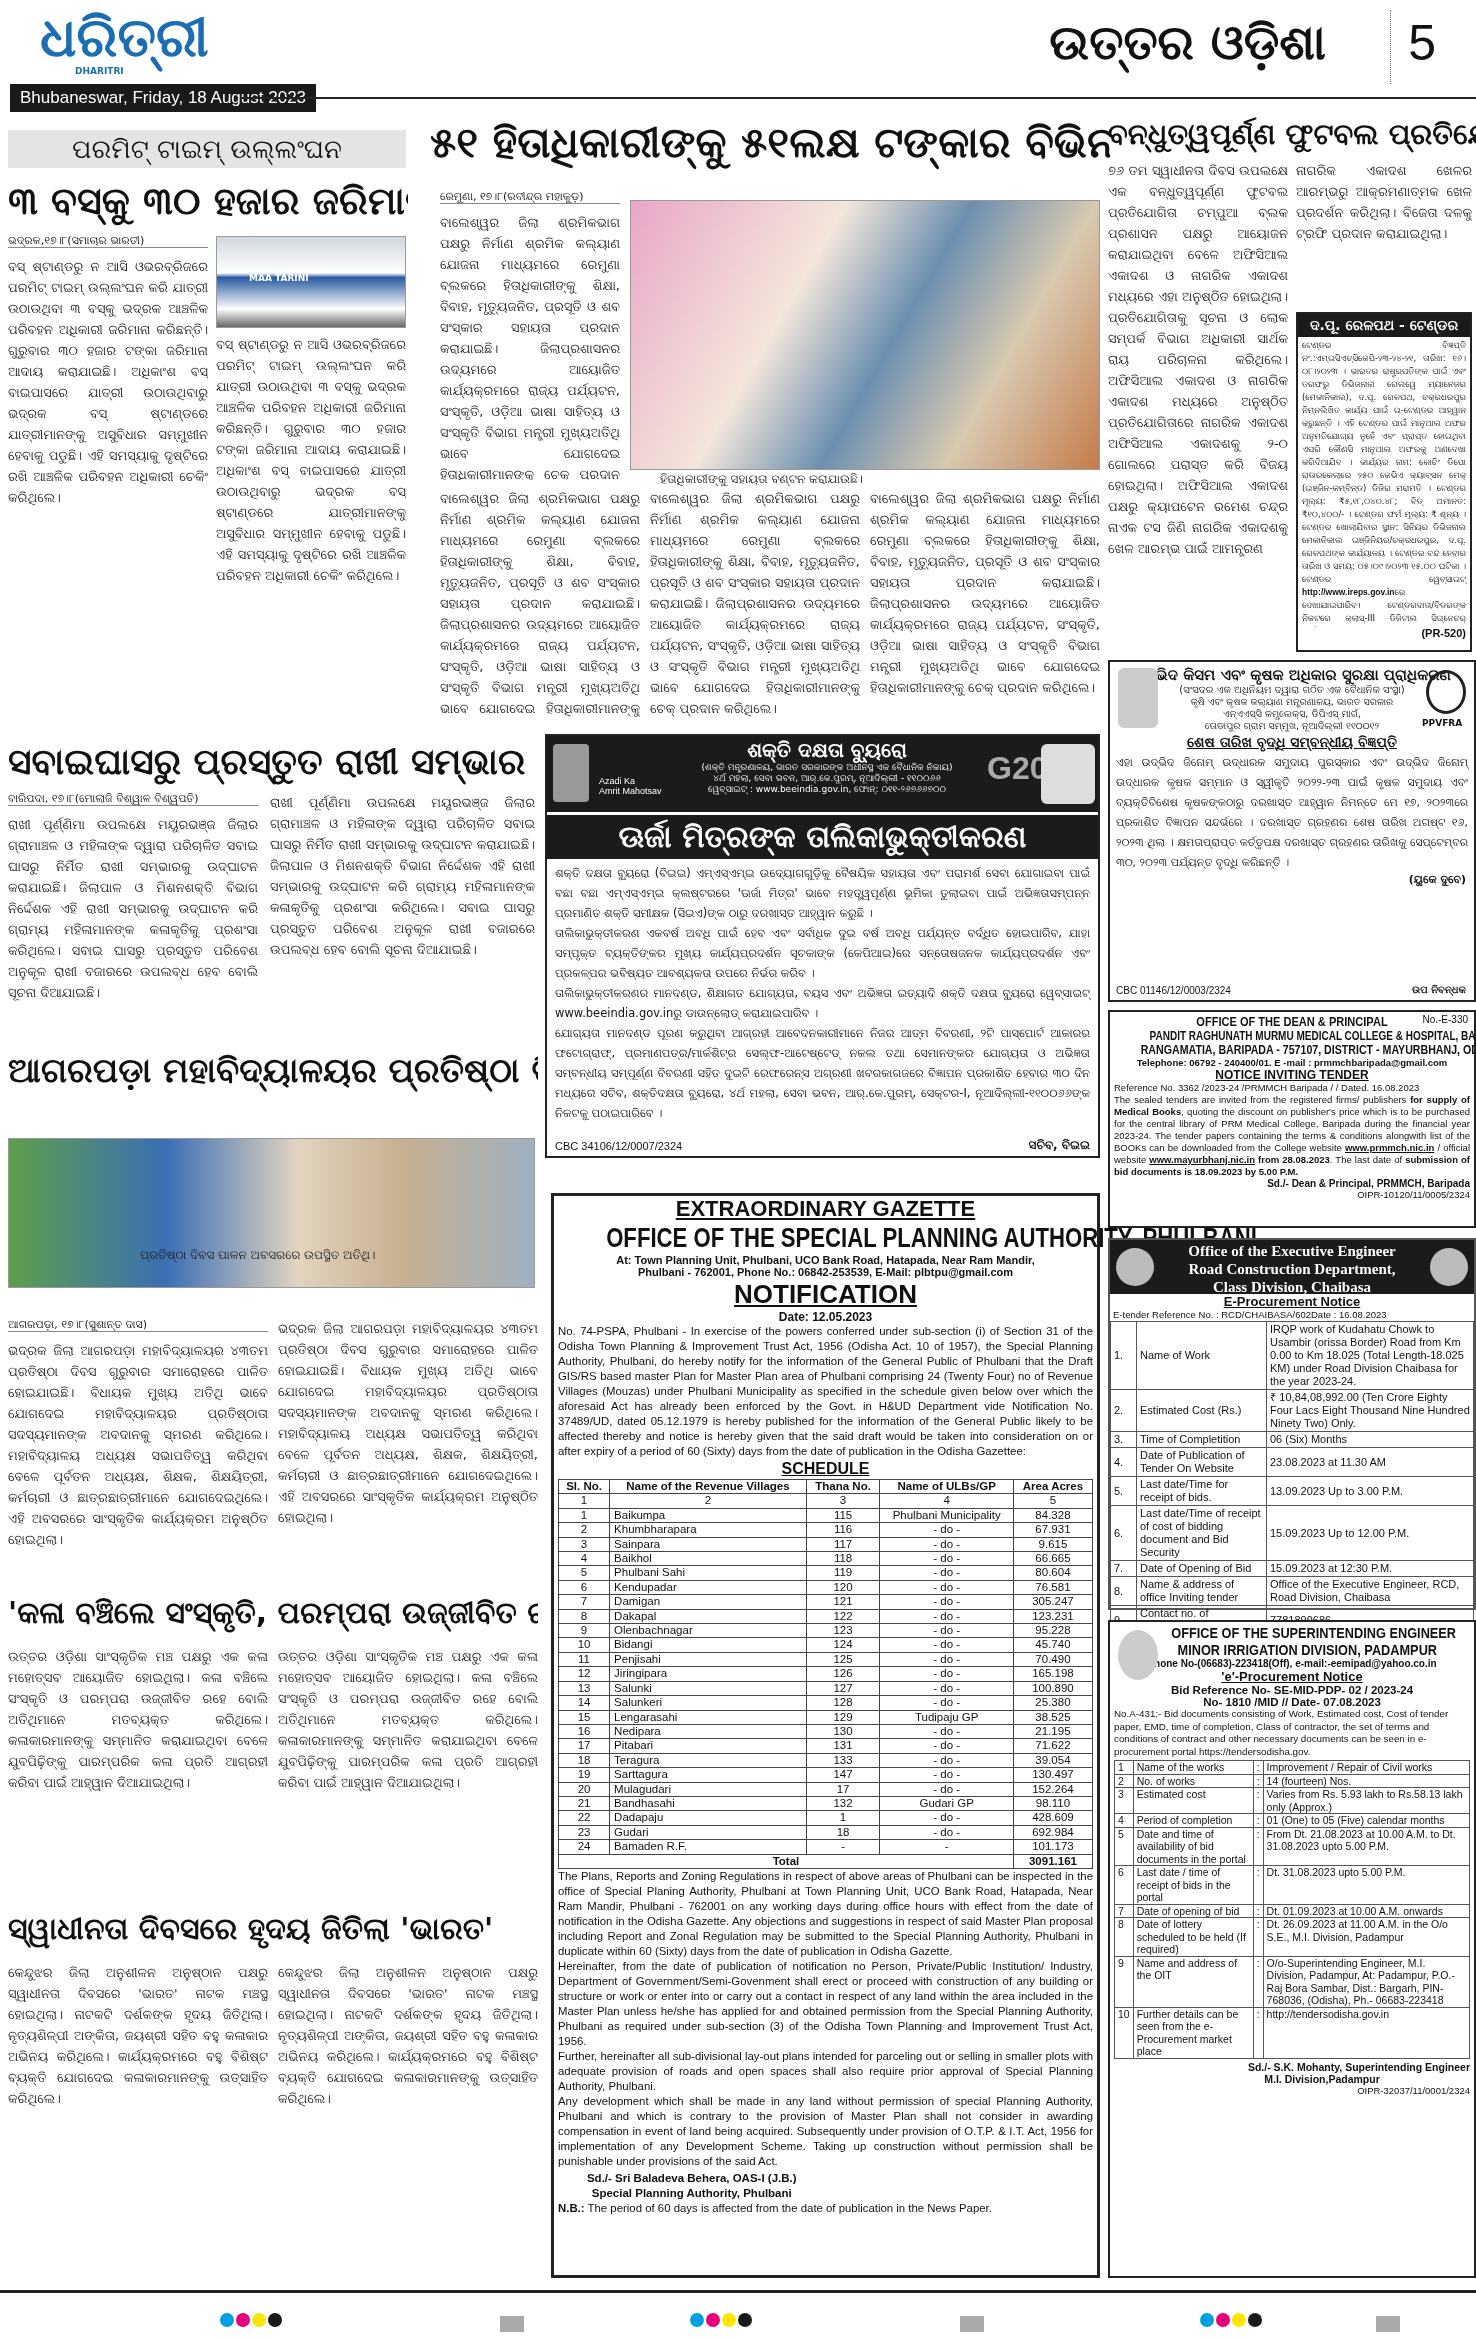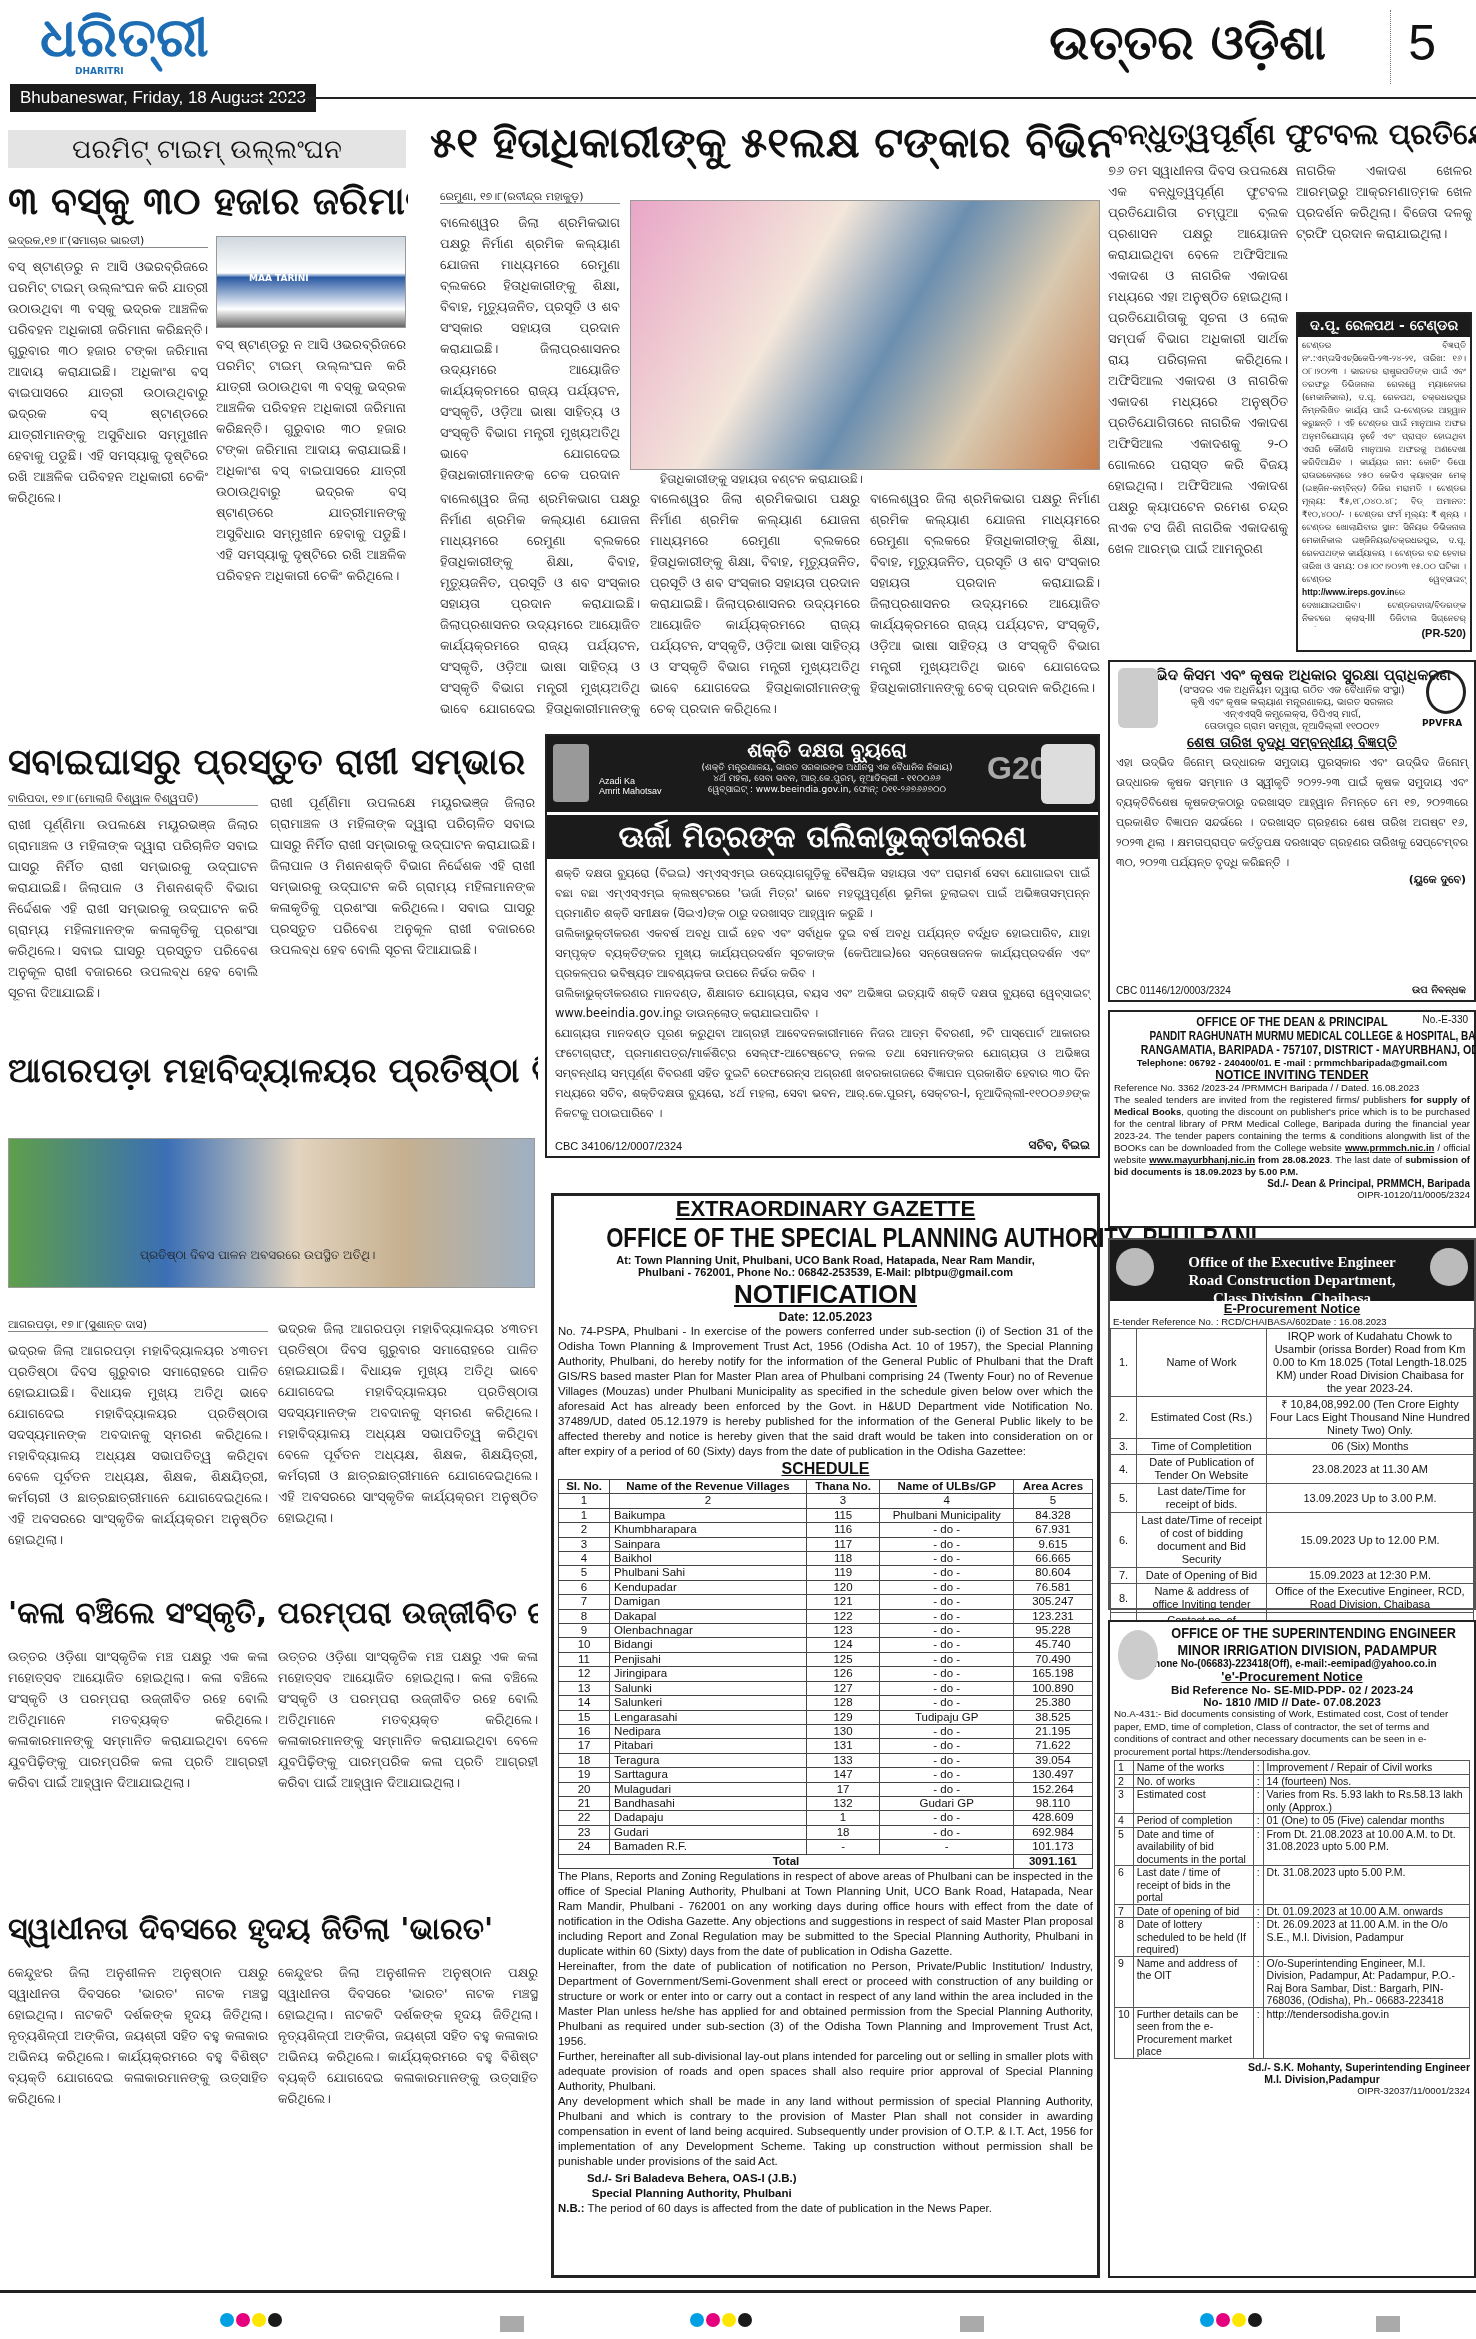--- a/index.html
+++ b/index.html
@@ -370,7 +370,7 @@
 </div>
 
 <div class="abs box en" style="left:1108px;top:1238px;width:368px;height:372px;border-color:#555">
-  <div class="darkband" style="position:relative;height:61px;text-align:center;font-family:'Liberation Serif',serif;font-weight:bold;font-size:15px;line-height:18px;padding-top:13px">
+  <div class="darkband" style="position:relative;height:54px;text-align:center;font-family:'Liberation Serif',serif;font-weight:bold;font-size:15px;line-height:18px;padding-top:2px">
     <div class="abs" style="left:6px;top:8px;width:38px;height:38px;border-radius:50%;background:#bbb"></div>
     <div class="abs" style="right:6px;top:8px;width:38px;height:38px;border-radius:50%;background:#bbb"></div>
     <div>Office of the Executive Engineer</div>

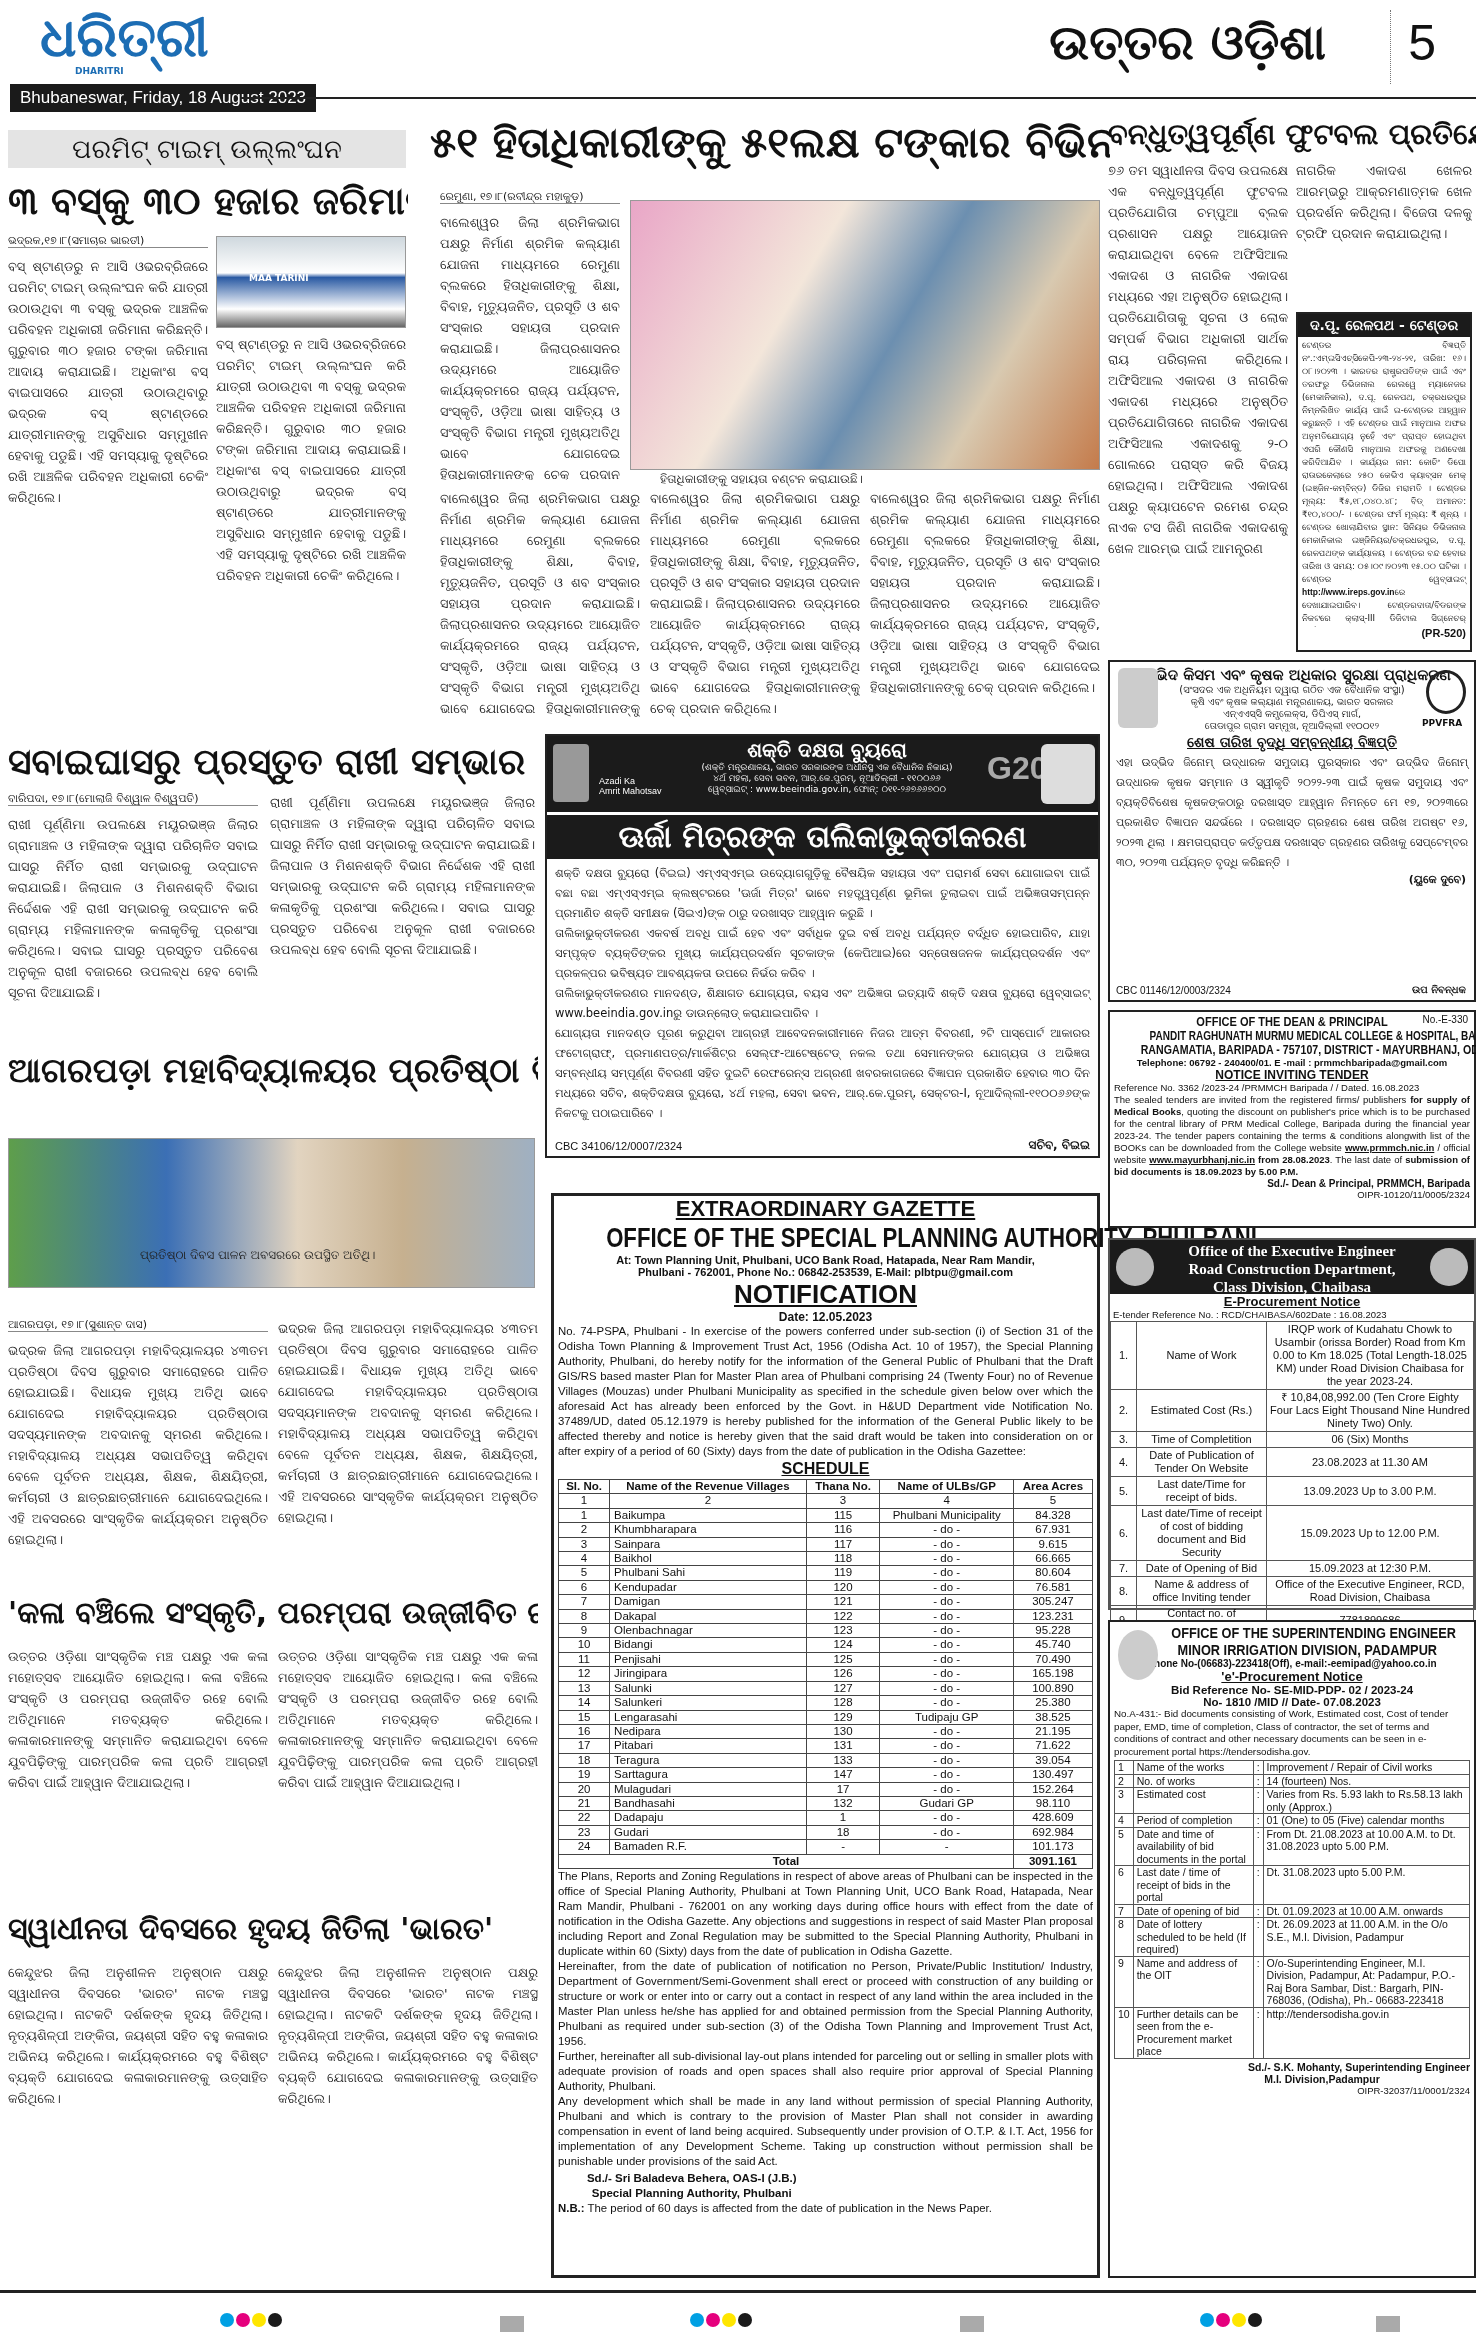--- a/index.html
+++ b/index.html
@@ -25,7 +25,7 @@
 .sched th{font-weight:bold}
 .c{text-align:center}
 .en{font-family:"Liberation Sans",sans-serif}
-.ep td{border:1px solid #555;font-family:"Liberation Sans",sans-serif;font-size:11px;line-height:13px;padding:1px 3px;text-align:center;vertical-align:middle}
+.ep td{border:1px solid #555;font-family:"Liberation Sans",sans-serif;font-size:11px;line-height:13px;padding:1px 3px;text-align:left;vertical-align:middle}
 .mi td{border:1px solid #555;font-family:"Liberation Sans",sans-serif;font-size:10.5px;line-height:12.5px;padding:0 3px;vertical-align:top}
 .cmyk span{display:inline-block;width:14px;height:14px;border-radius:50%;margin-right:2px}
 .reg{width:24px;height:16px;background:#aaa}

